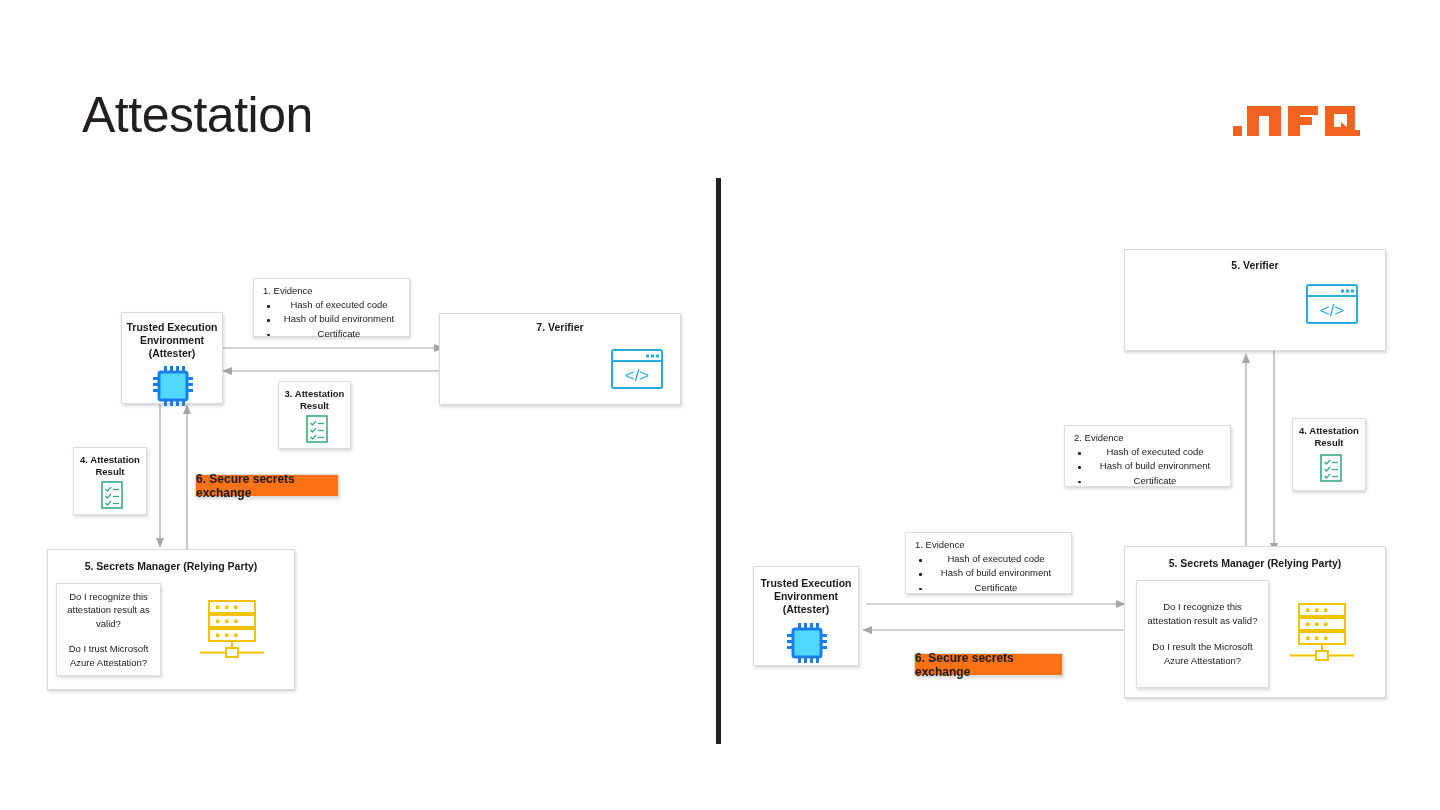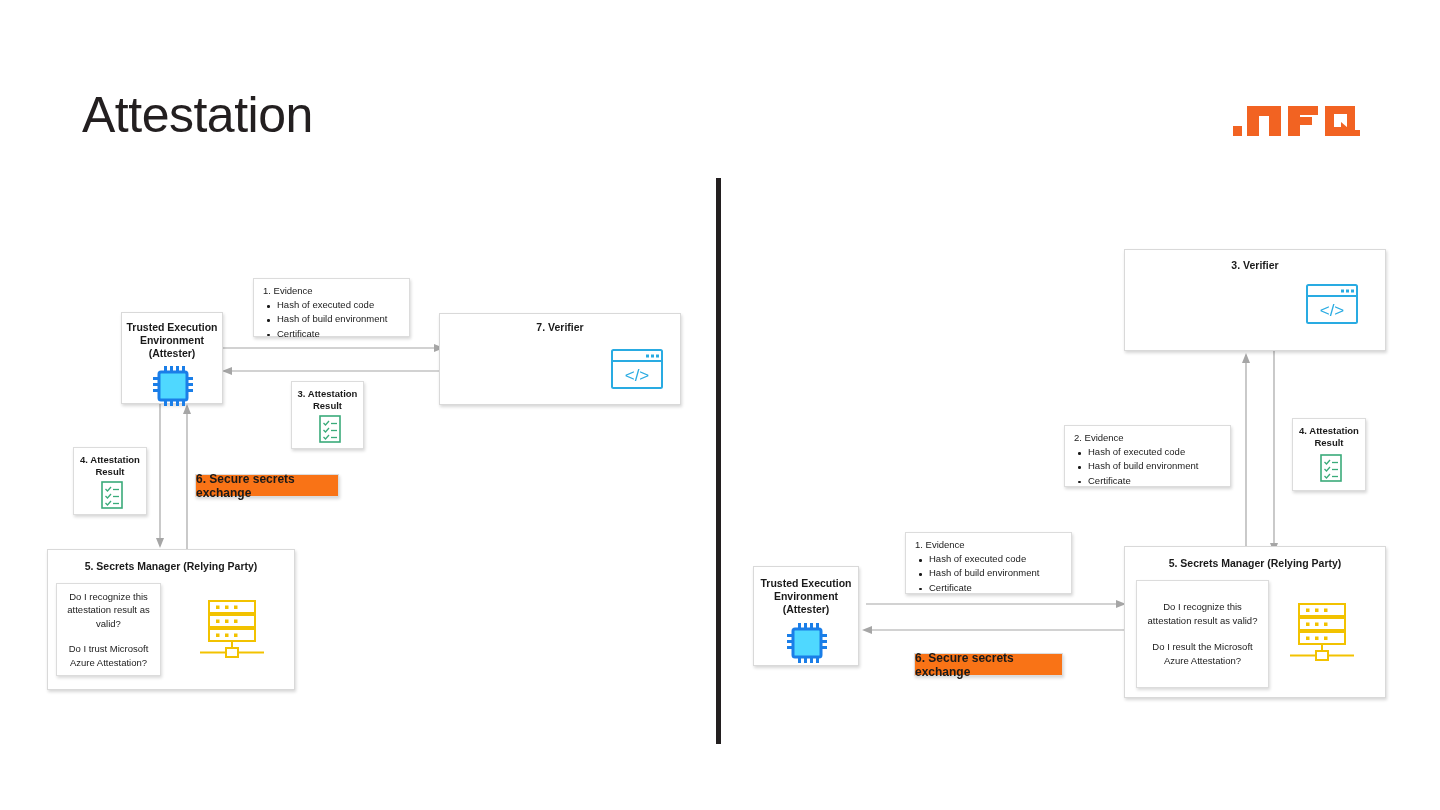--- a/index.html
+++ b/index.html
@@ -288,7 +288,7 @@
   </div>
 
   <div class="node" style="left:1124px;top:249px;width:262px;height:102px;">
-    <div class="node-title" style="top:9px;">3. Verifier</div>
+    <div class="node-title" style="top:9px;">5. Verifier</div>
     <div class="ico" style="left:180px;top:33px;">
       <svg width="54" height="42" viewBox="0 0 54 42">
         <rect x="2" y="2" width="50" height="38" rx="1.5" fill="none" stroke="#29abe2" stroke-width="2"></rect>

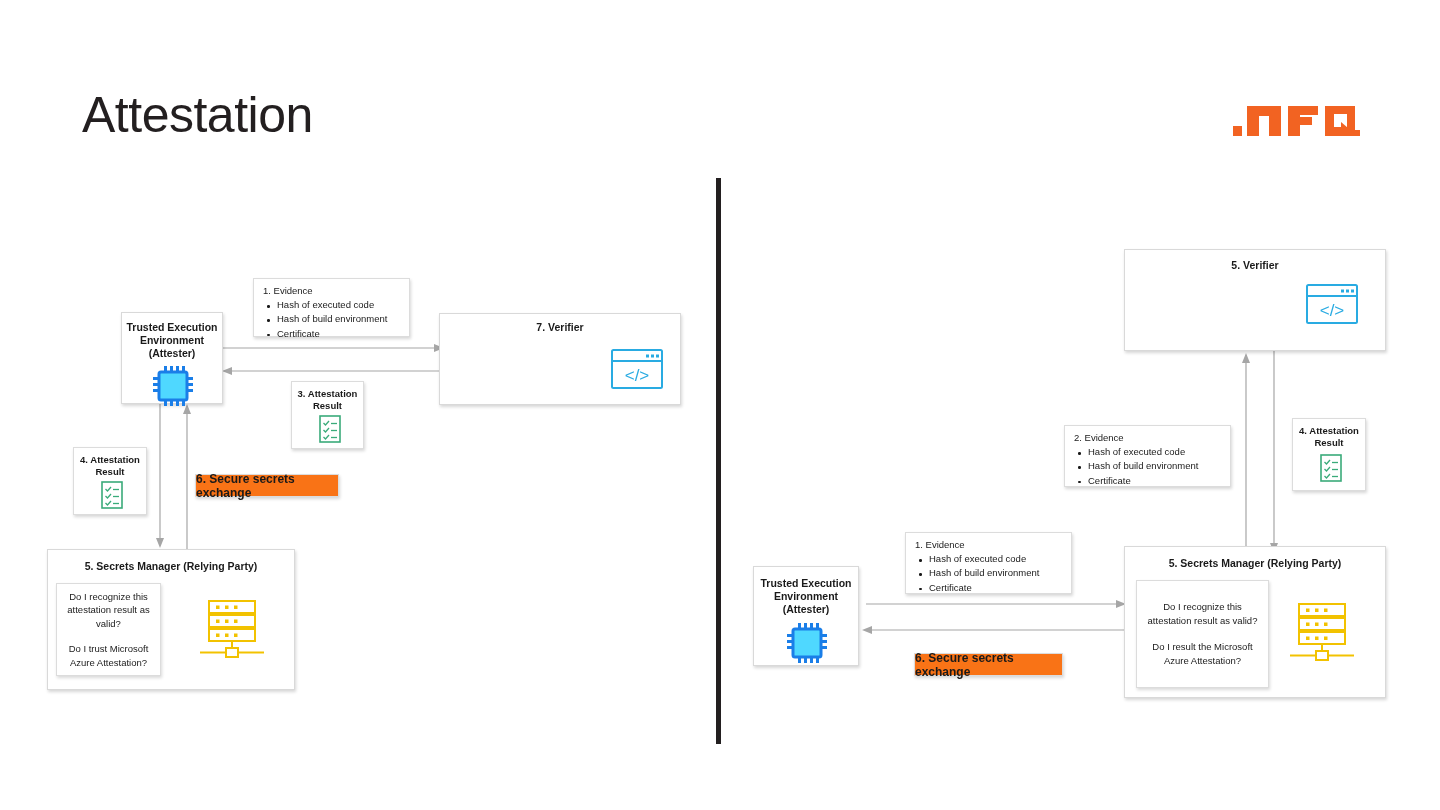--- a/index.html
+++ b/index.html
@@ -54,7 +54,7 @@
     box-sizing:border-box;padding:6px 8px 6px 9px;
   }
   .evidence .ev-title{font-size:9.5px;font-weight:normal;margin-bottom:2px;color:#1a1a1a;}
-  .evidence ul{margin:0;padding:0 0 0 14px;list-style:none;}
+  .evidence ul{margin:0;padding:0 0 0 14px;list-style:none;text-align:center;}
   .evidence li{font-size:9.5px;color:#1a1a1a;line-height:1.5;position:relative;}
   .evidence li:before{
     content:"";position:absolute;left:-10px;top:7px;width:2.5px;height:2.5px;

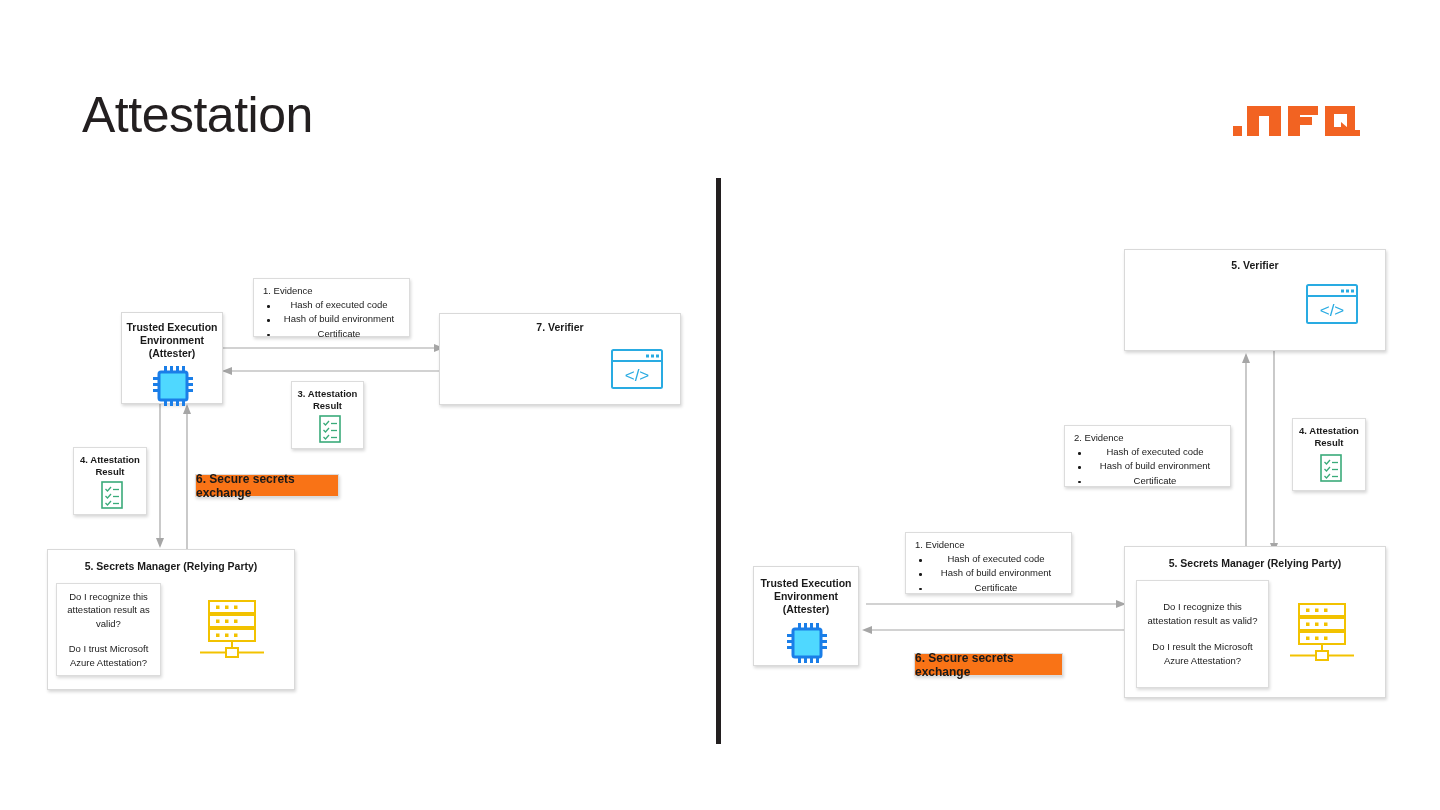--- a/index.html
+++ b/index.html
@@ -187,7 +187,7 @@
     </div>
   </div>
 
-  <div class="small-card" style="left:291px;top:381px;width:73px;height:68px;">
+  <div class="small-card" style="left:278px;top:381px;width:73px;height:68px;">
     <div class="sc-title">
       <span>3. Attestation</span><br>
       <span>Result</span>

